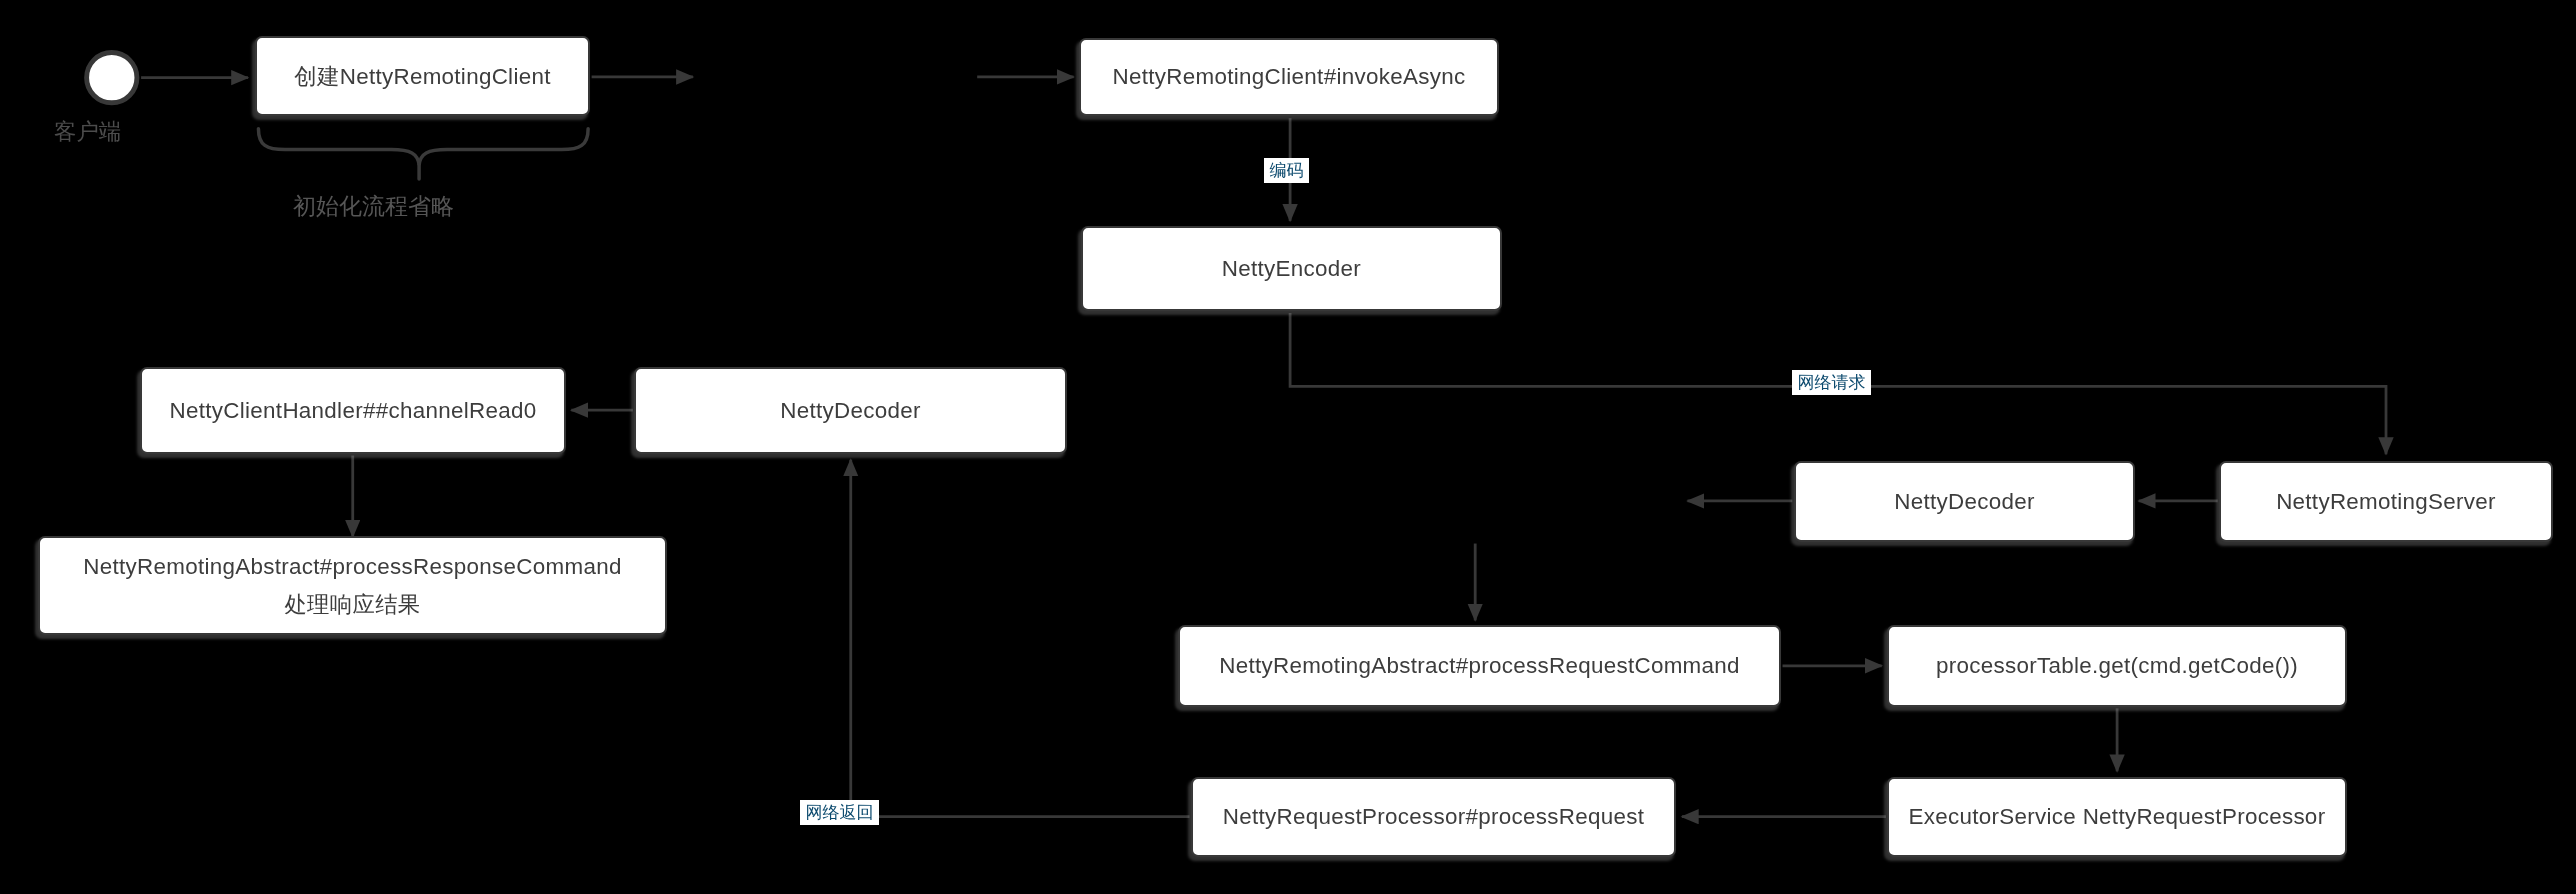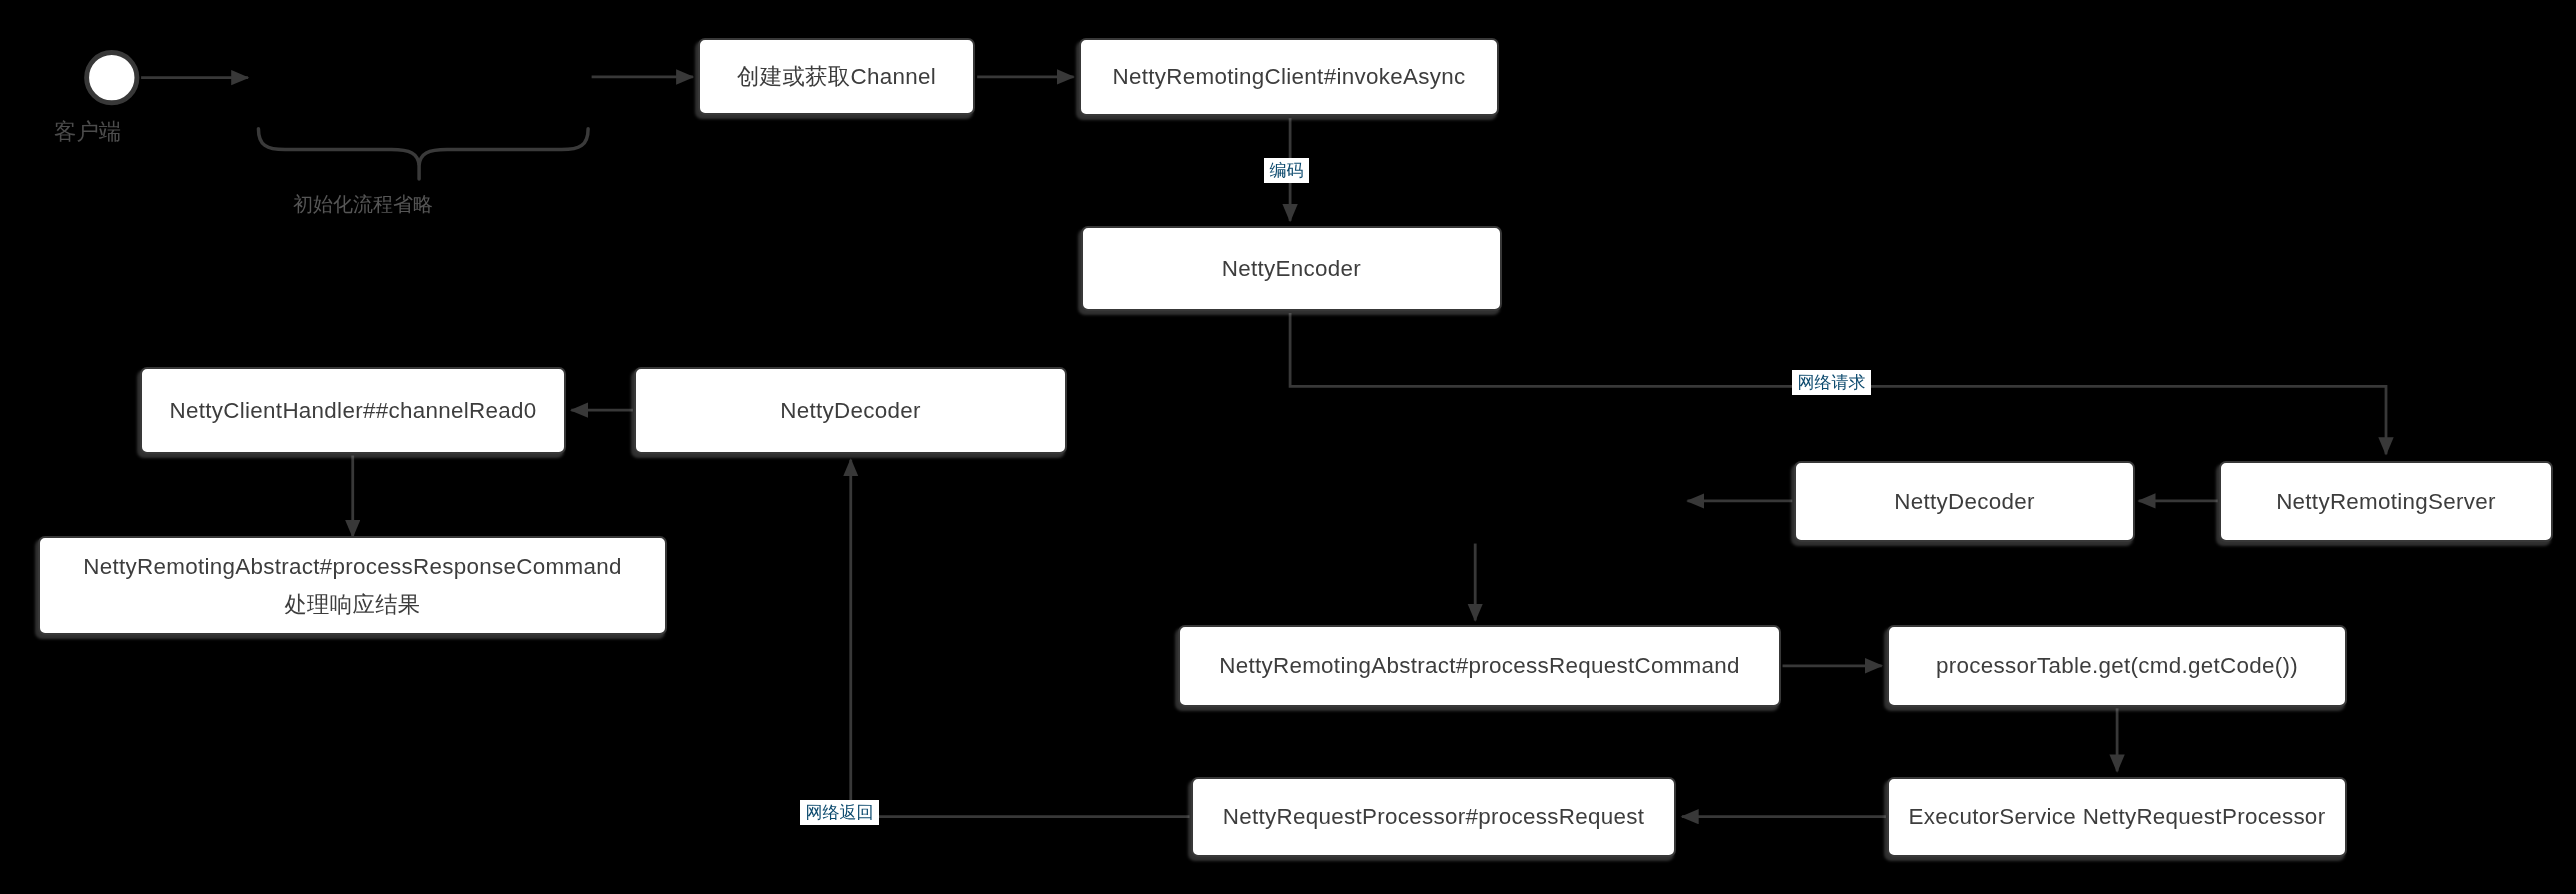--- a/index.html
+++ b/index.html
@@ -93,6 +93,9 @@
     <path d="M600,236 L600,256" stroke="#3a3a3a" stroke-width="5" fill="none" stroke-linecap="round"></path>
   </svg>
 
+  <div class="node" style="left:255px; top:36px; width:335px; height:80px">
+    <span class="lbl">创建NettyRemotingClient</span>
+  </div>
 
   <div class="node" style="left:698px; top:38px; width:277px; height:77px">
     <span class="lbl">创建或获取Channel</span>

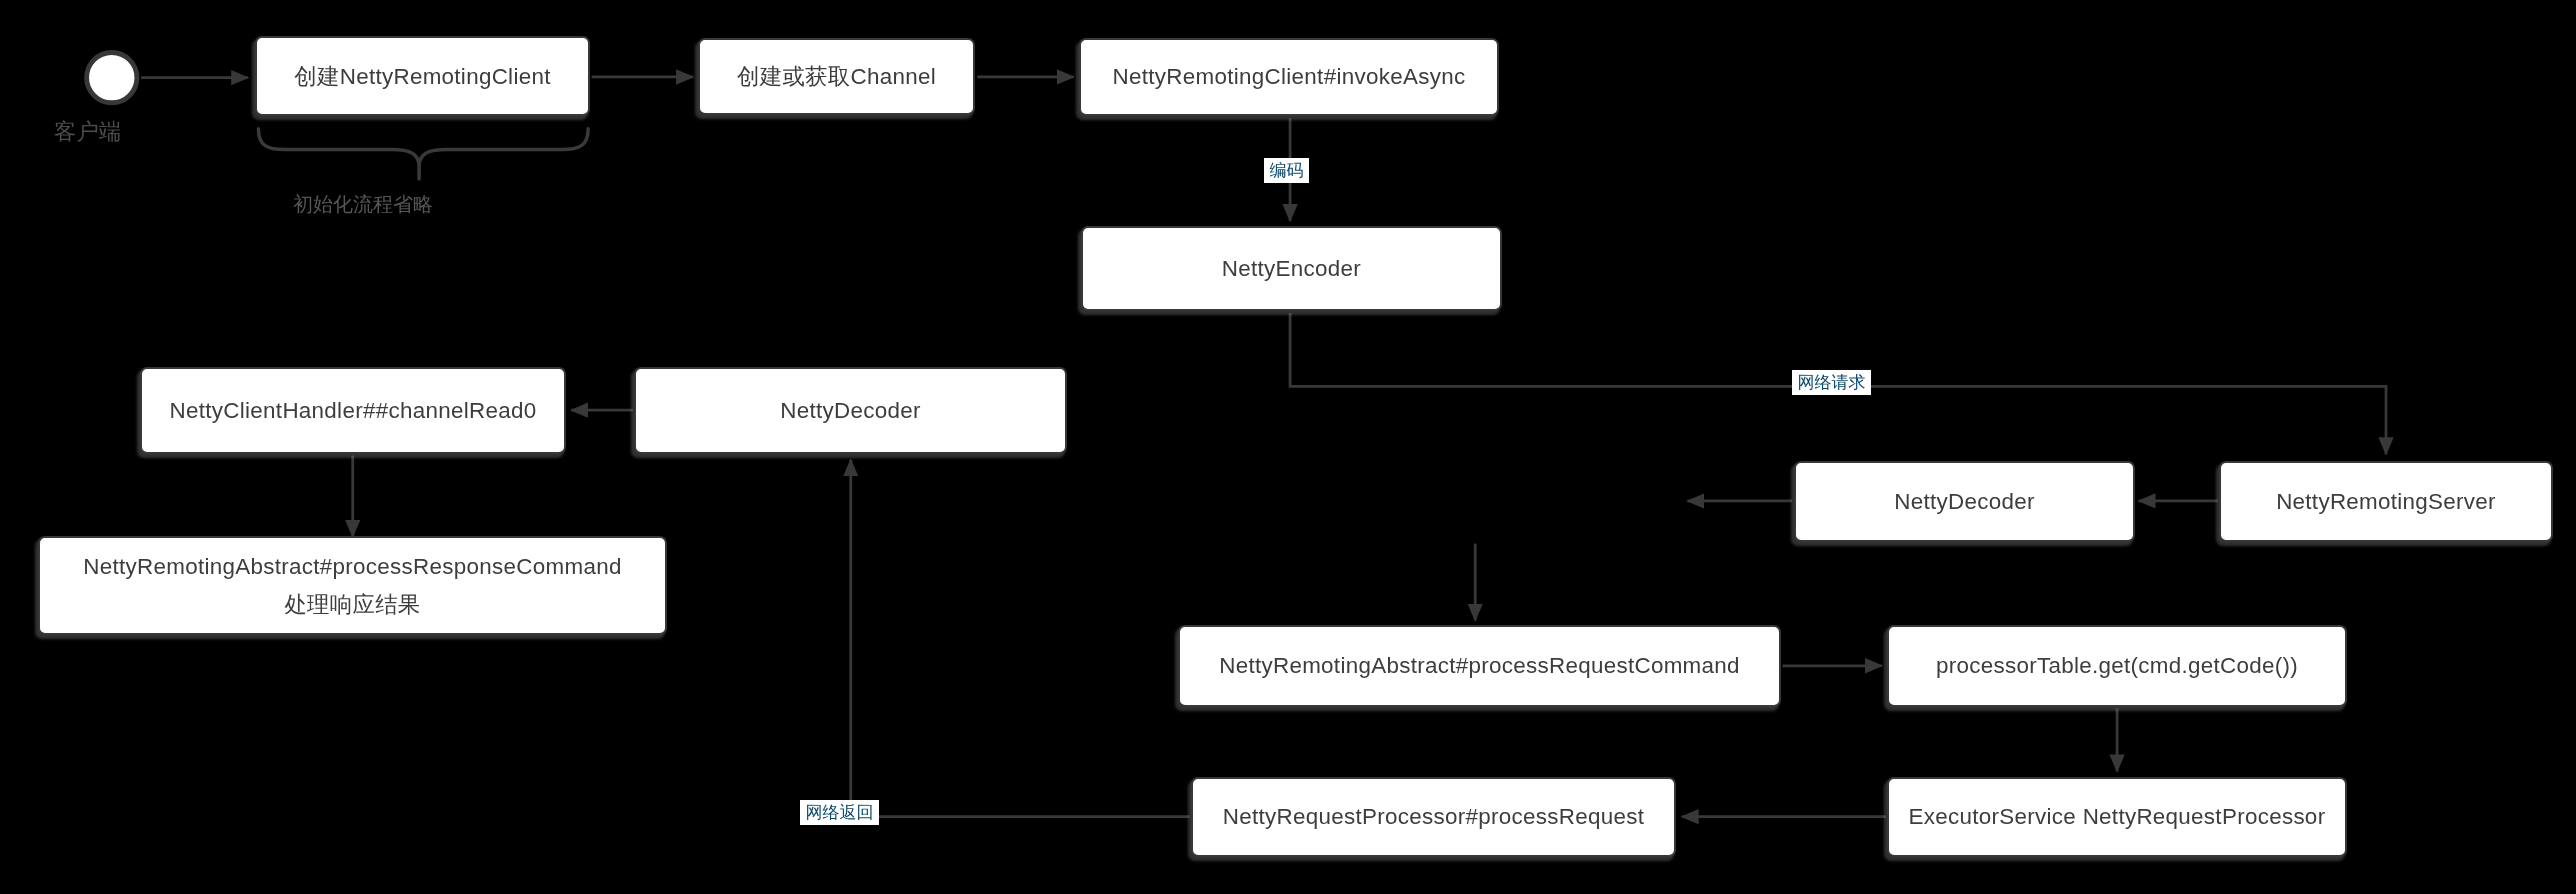--- a/index.html
+++ b/index.html
@@ -97,9 +97,6 @@
     <span class="lbl">创建NettyRemotingClient</span>
   </div>
 
-  <div class="node" style="left:698px; top:38px; width:277px; height:77px">
-    <span class="lbl">创建或获取Channel</span>
-  </div>
 
   <div class="node" style="left:1081px; top:226px; width:421px; height:85px">
     <span class="lbl">NettyEncoder</span>

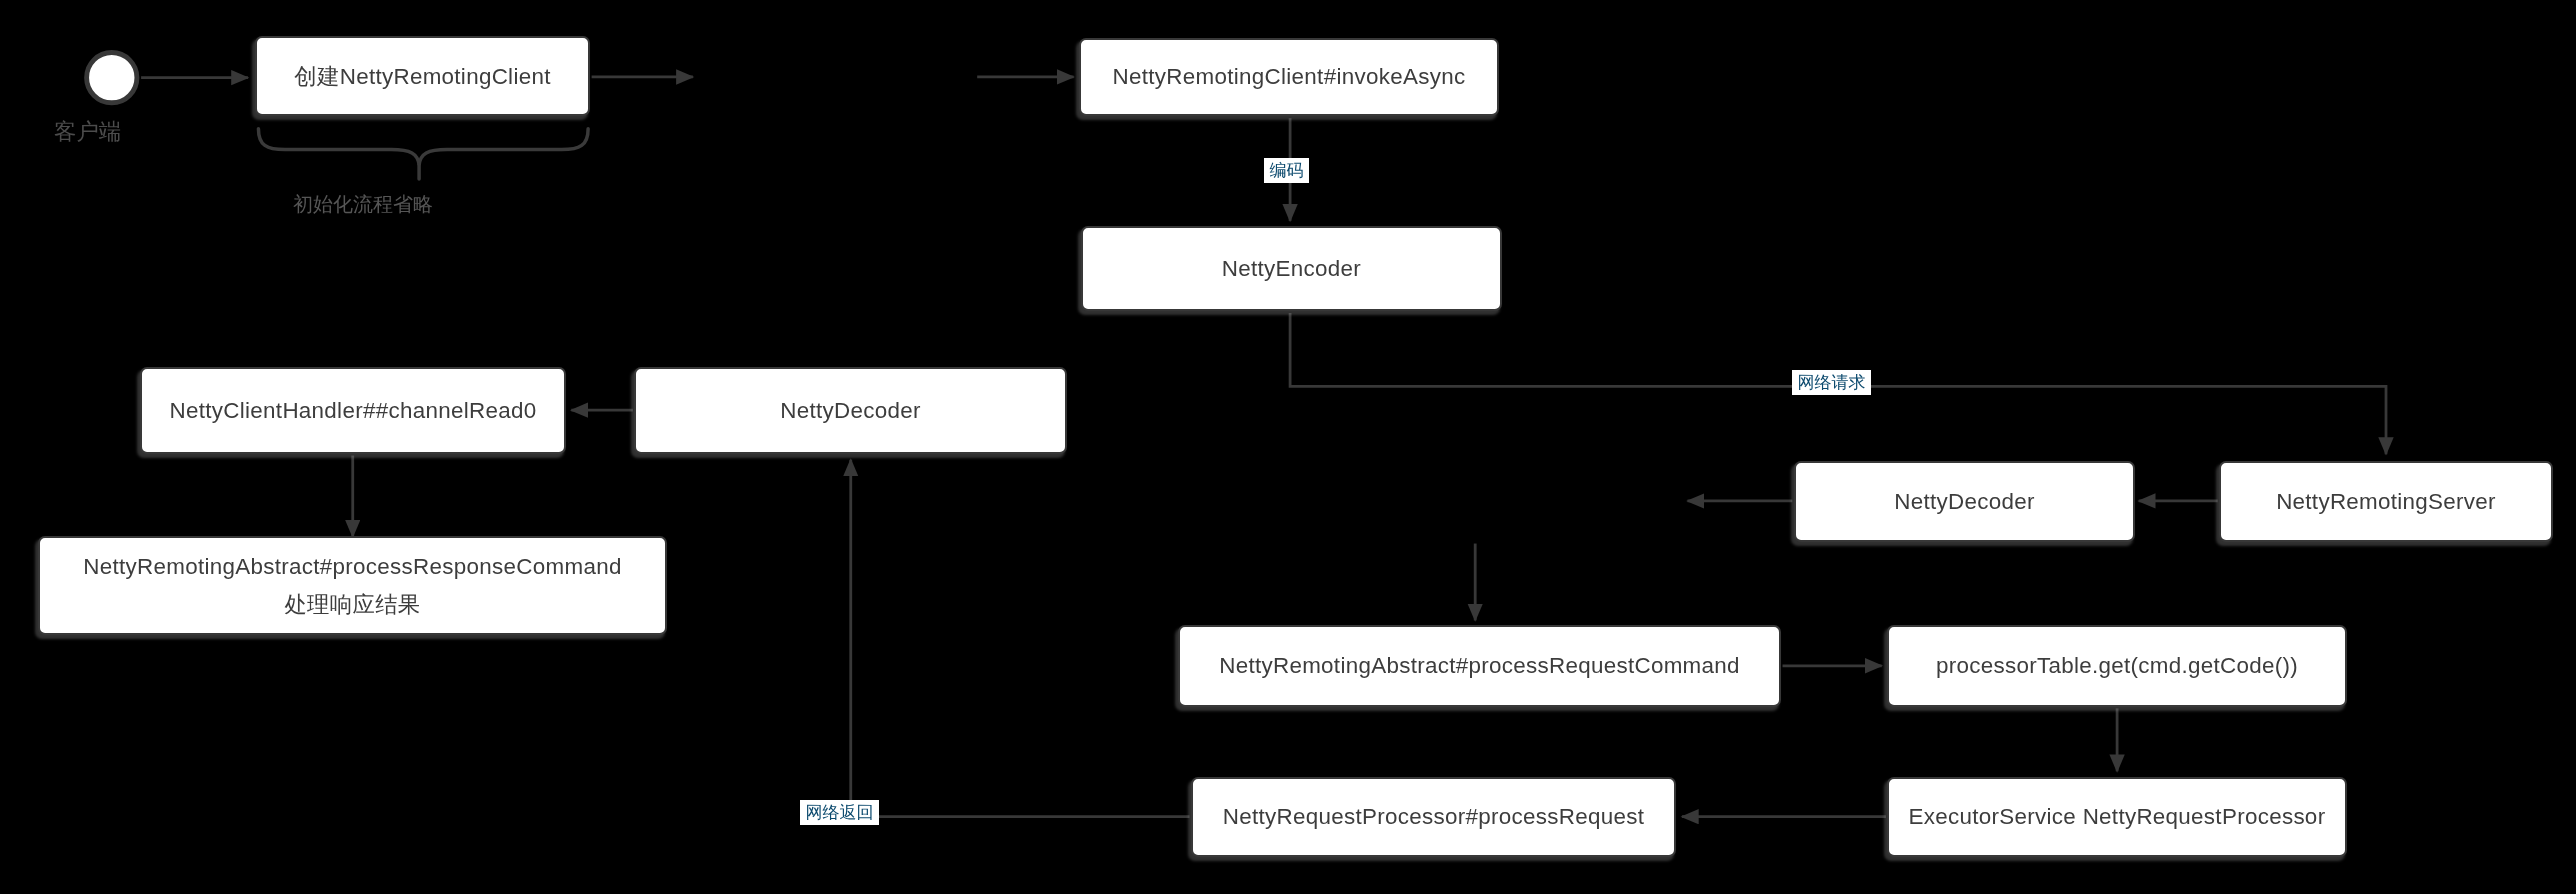--- a/index.html
+++ b/index.html
@@ -54,7 +54,7 @@
     white-space: nowrap;
   }
   #start-label { color: #4c4c4c; }
-  #brace-label { font-size: 20px; }
+  #brace-label { font-size: 23px; }
 </style>
 </head>
 <body>

